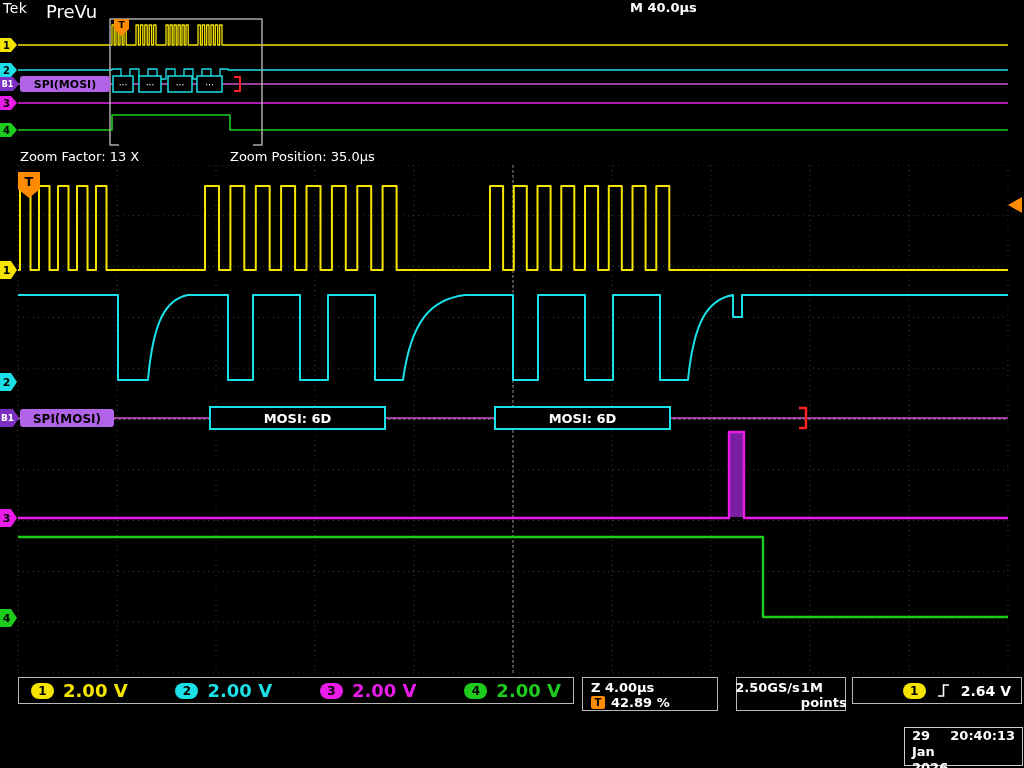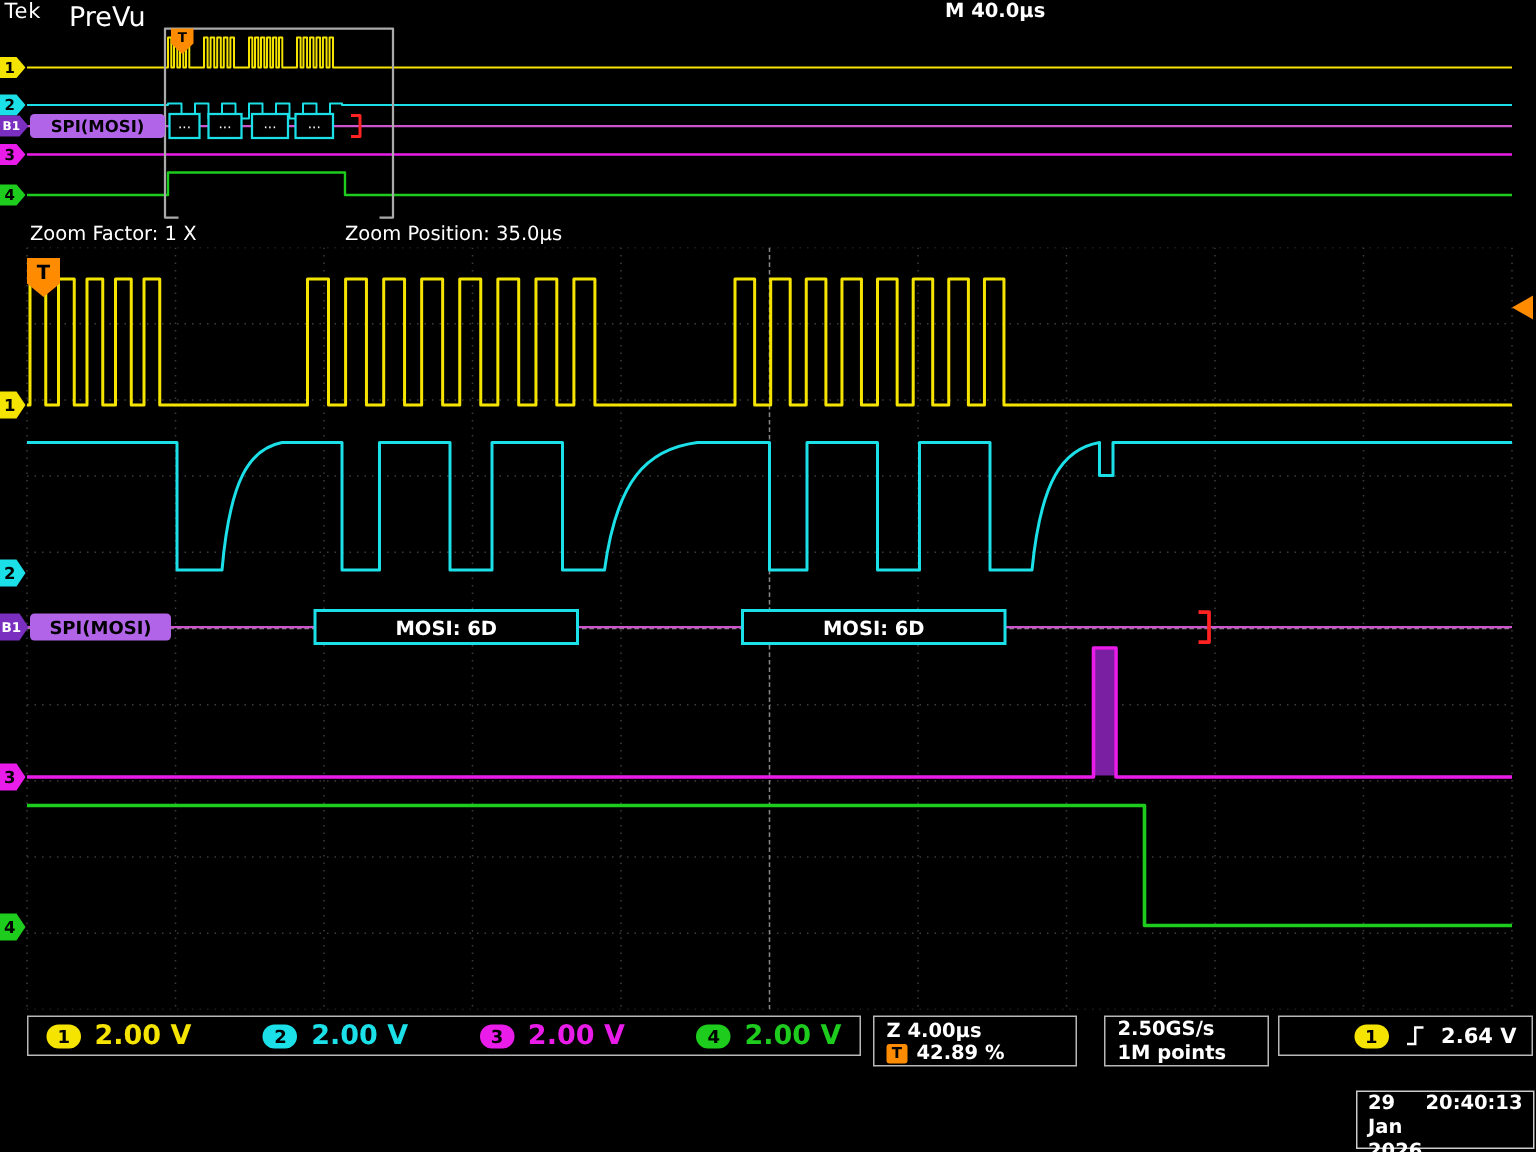--- a/index.html
+++ b/index.html
@@ -79,7 +79,7 @@
     </svg>
 
   <div class="zoominfo">
-    <span class="zf">Zoom Factor: 1 X</span>
+    <span class="zf">Zoom Factor: 13 X</span>
     <span class="zp">Zoom Position: 35.0µs</span>
   </div>
 

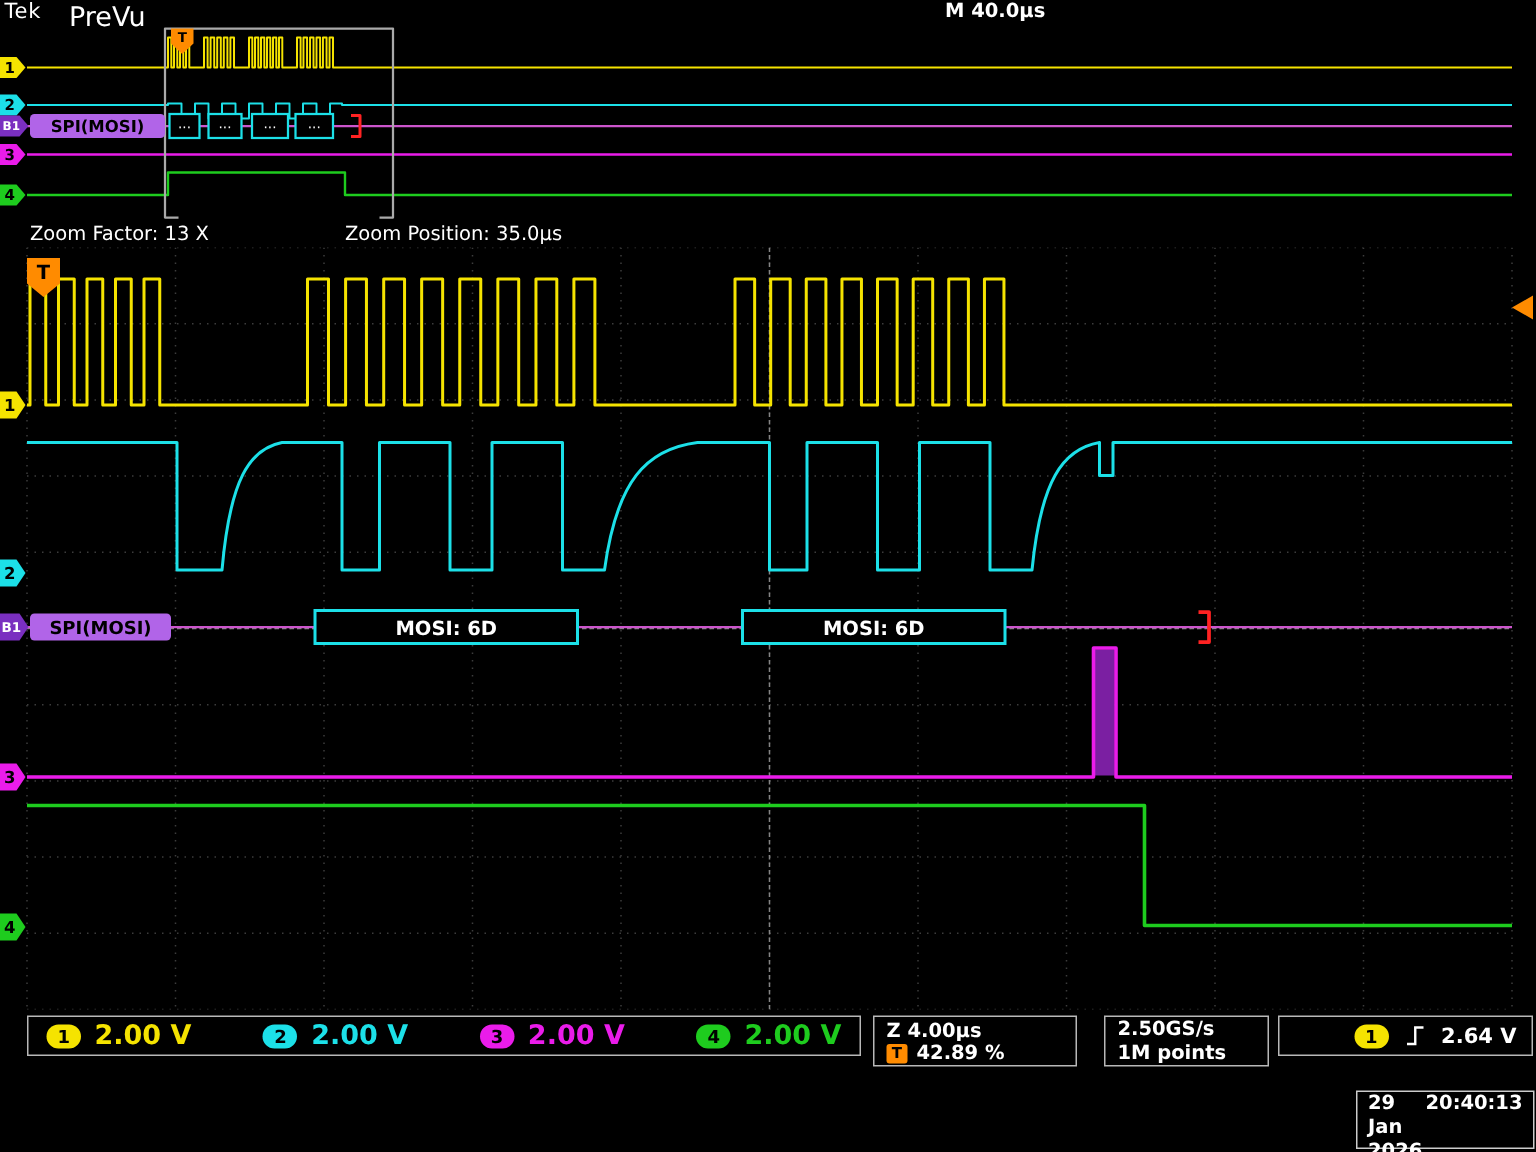--- a/index.html
+++ b/index.html
@@ -30,7 +30,7 @@
   .zbox{left:582px;top:1px;width:136px;height:34px;padding:2px 8px;color:#fff;font-size:13px;font-weight:bold;}
   .zrow{display:flex;align-items:center;gap:6px;height:15px;}
   .tico{display:inline-flex;width:14px;height:13px;background:#ff8b00;color:#000;font-size:10px;font-weight:bold;align-items:center;justify-content:center;border-radius:2px;}
-  .ratebox{left:736px;top:1px;width:110px;height:34px;padding:2px 8px;color:#fff;font-size:13px;font-weight:bold;display:flex;flex-direction:column;justify-content:center;gap:1px;}
+  .ratebox{left:736px;top:1px;width:110px;height:34px;padding:2px 8px;color:#fff;font-size:13px;font-weight:bold;display:flex;flex-direction:row;justify-content:center;gap:1px;}
   .trigbox{left:852px;top:1px;width:170px;height:27px;display:flex;align-items:center;justify-content:flex-end;gap:10px;padding:0 10px;color:#fff;font-size:14px;font-weight:bold;}
   .slope{display:block;}
   .datebox{position:absolute;left:904px;top:727px;width:119px;height:39px;border:1px solid #ccc;color:#fff;font-size:13px;font-weight:bold;display:flex;flex-direction:row;align-items:flex-start;justify-content:center;padding:0 7px;box-sizing:border-box;background:#000;line-height:16px;}

